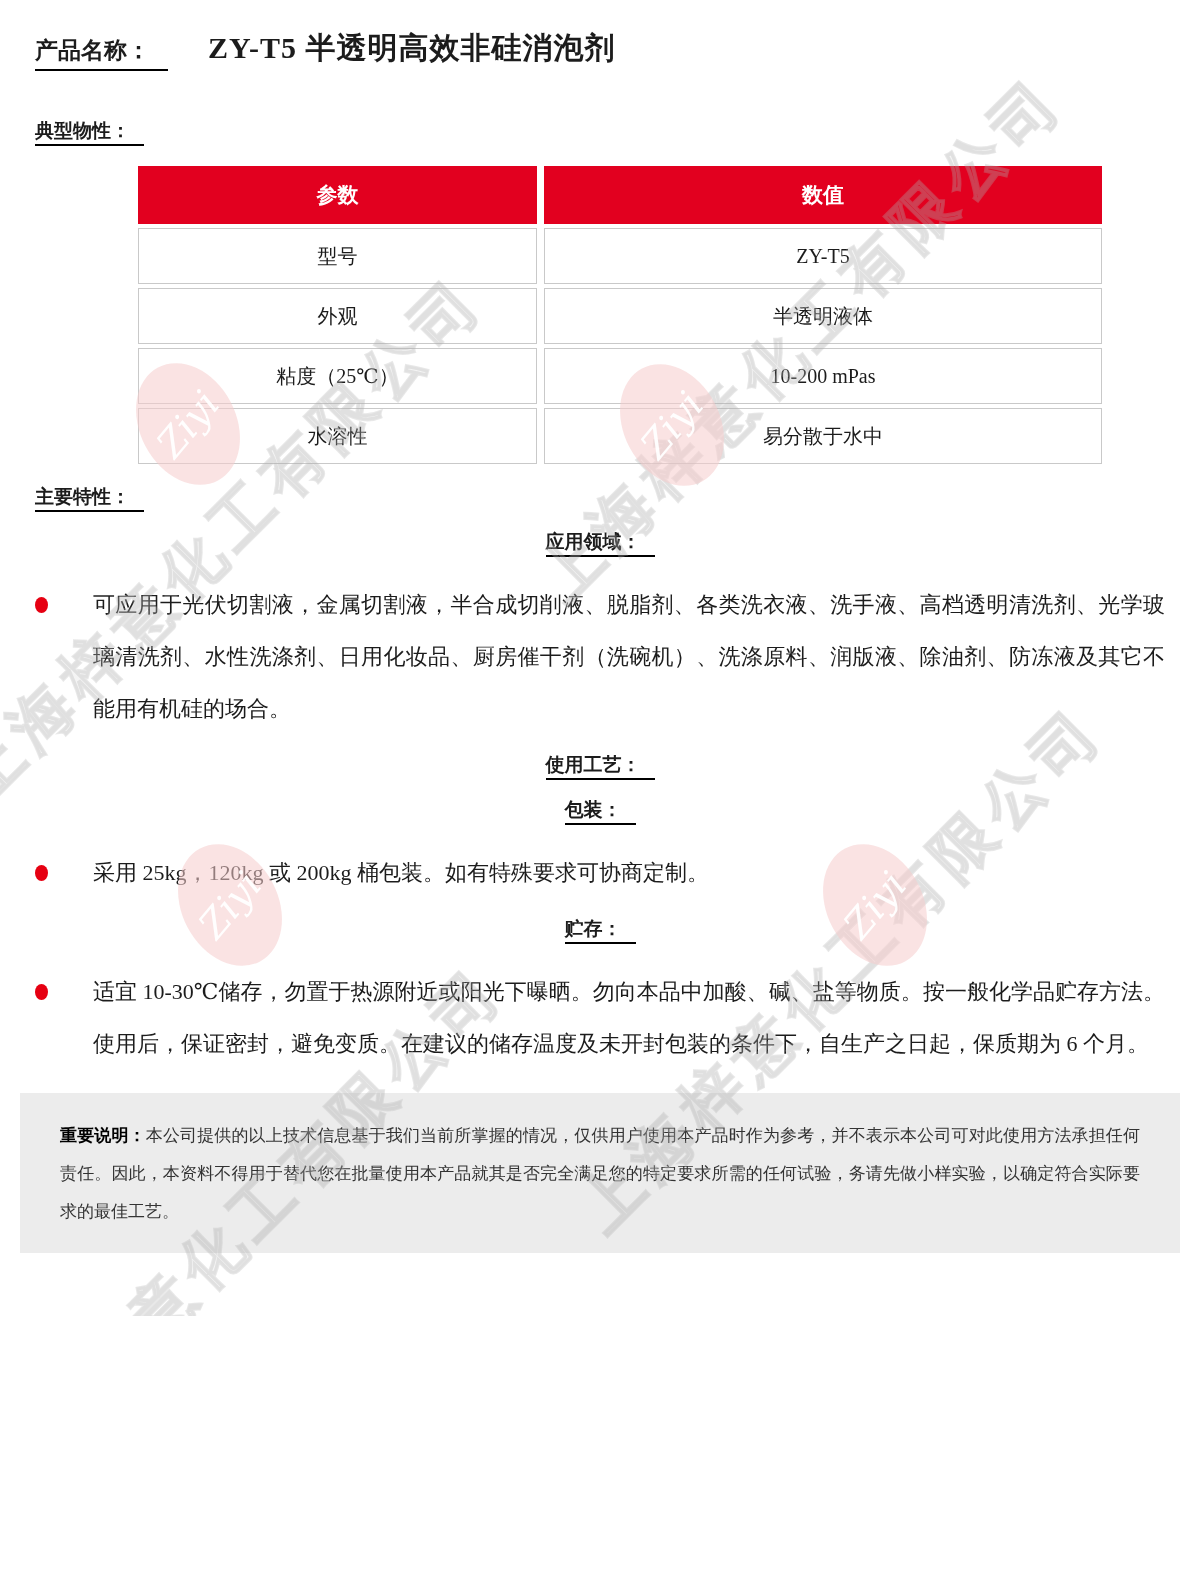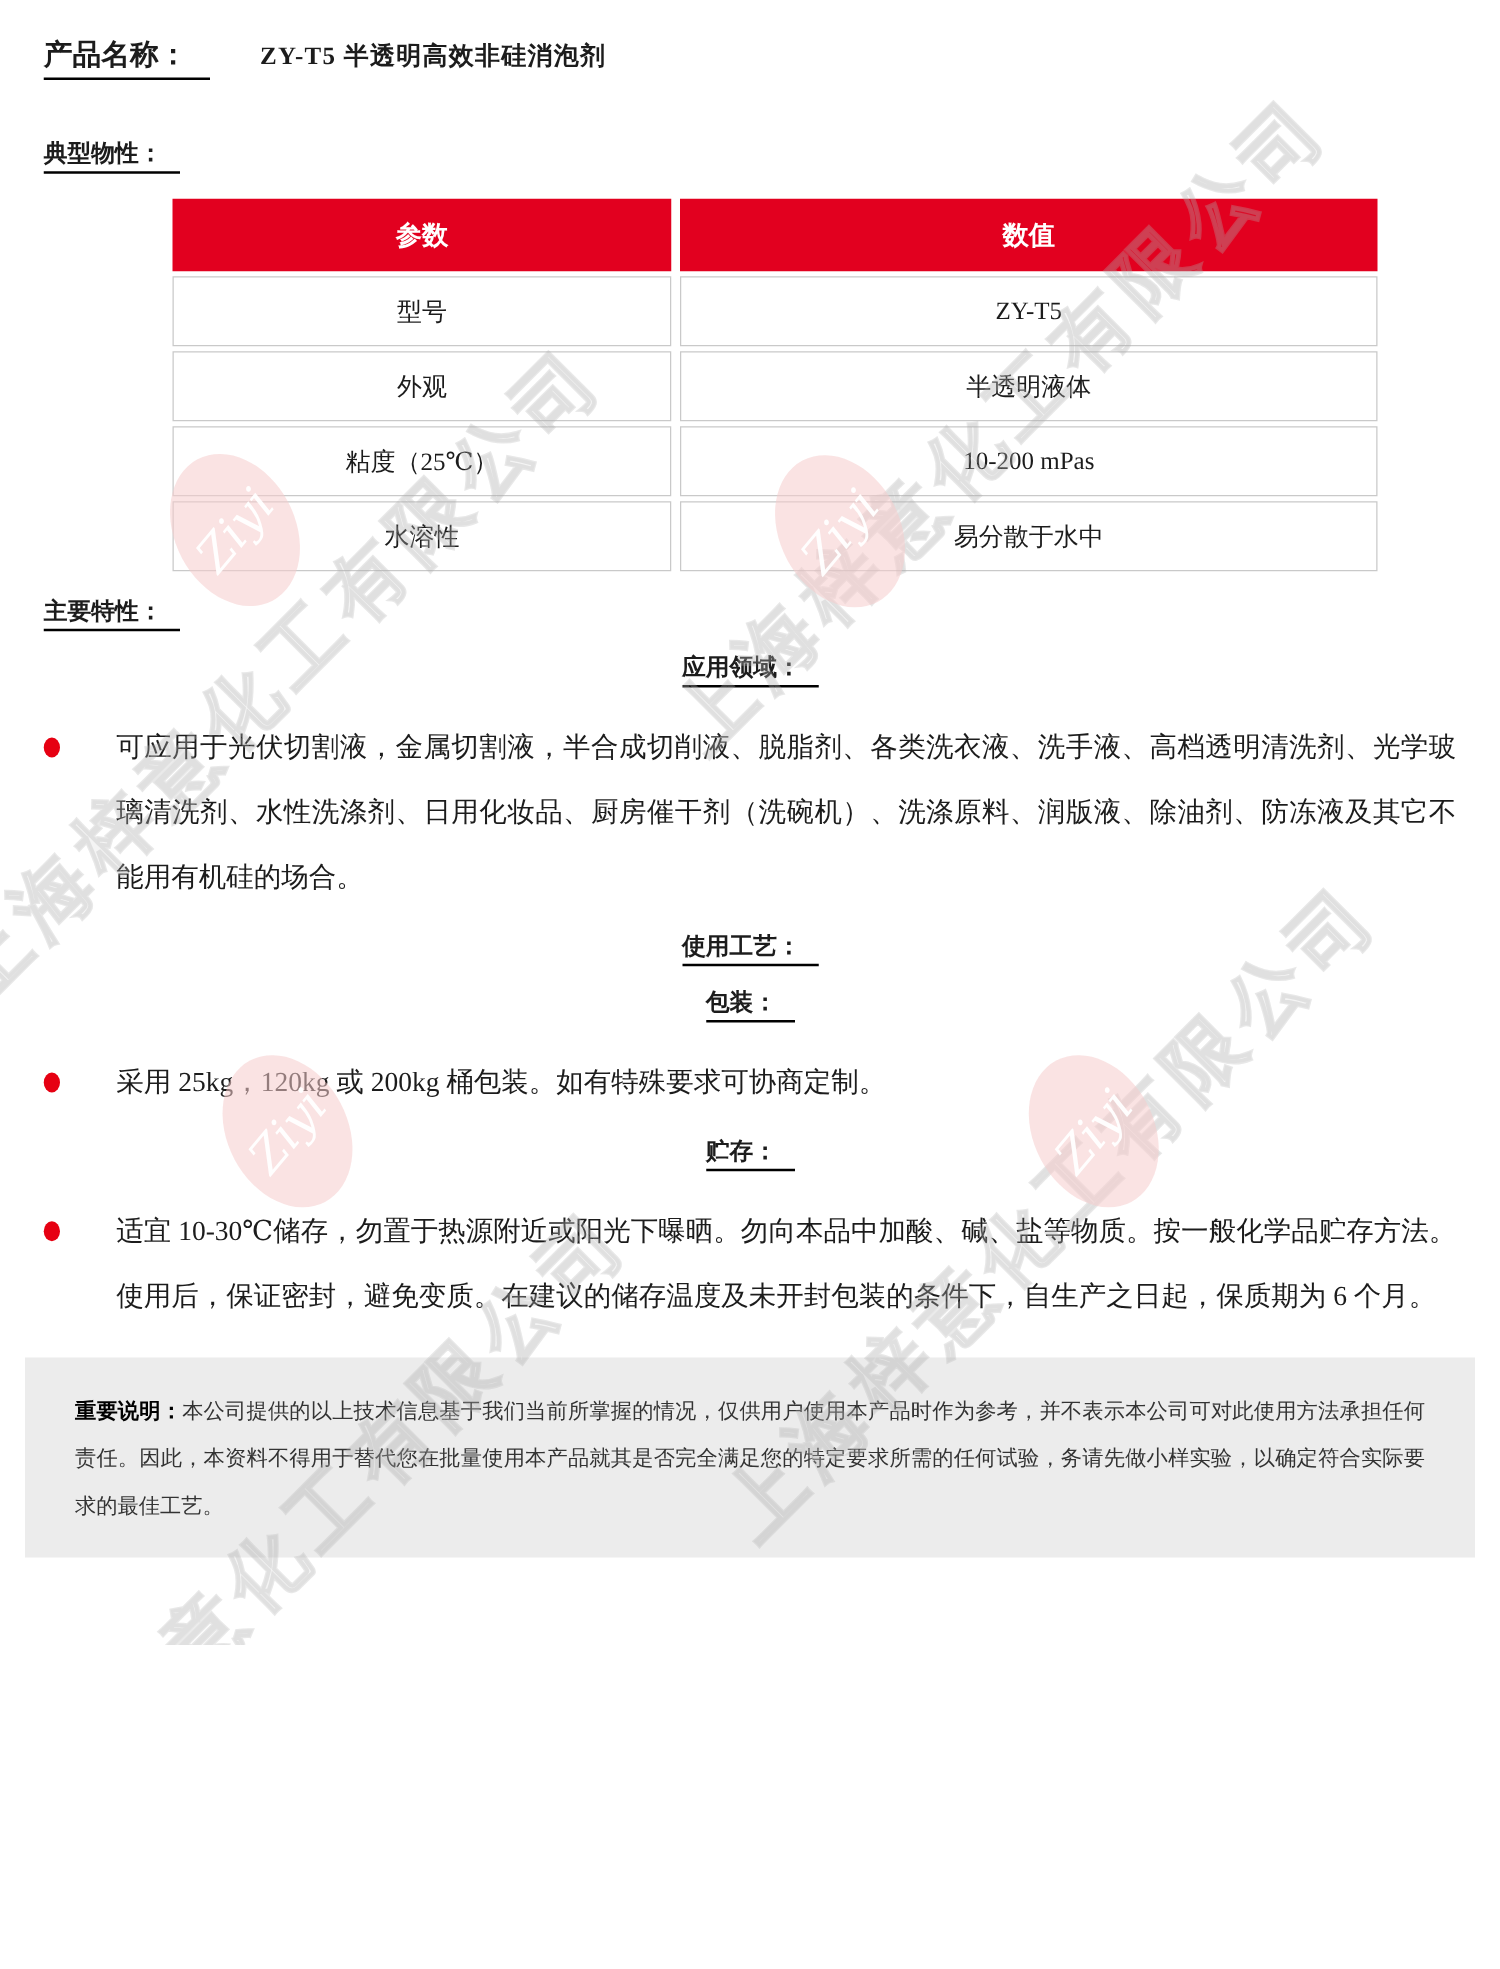--- a/index.html
+++ b/index.html
@@ -16,7 +16,7 @@
     font-size:23px; font-weight:700;
     border-bottom:2px solid #000; padding-right:18px; padding-bottom:3px;
   }
-  .title-text { font-size:20px; font-weight:700; margin-left:40px; letter-spacing:1px; }
+  .title-text { font-size:30px; font-weight:700; margin-left:40px; letter-spacing:1px; }
 
   
   .sec-heading { font-size:19px; font-weight:700; line-height:30px; }

